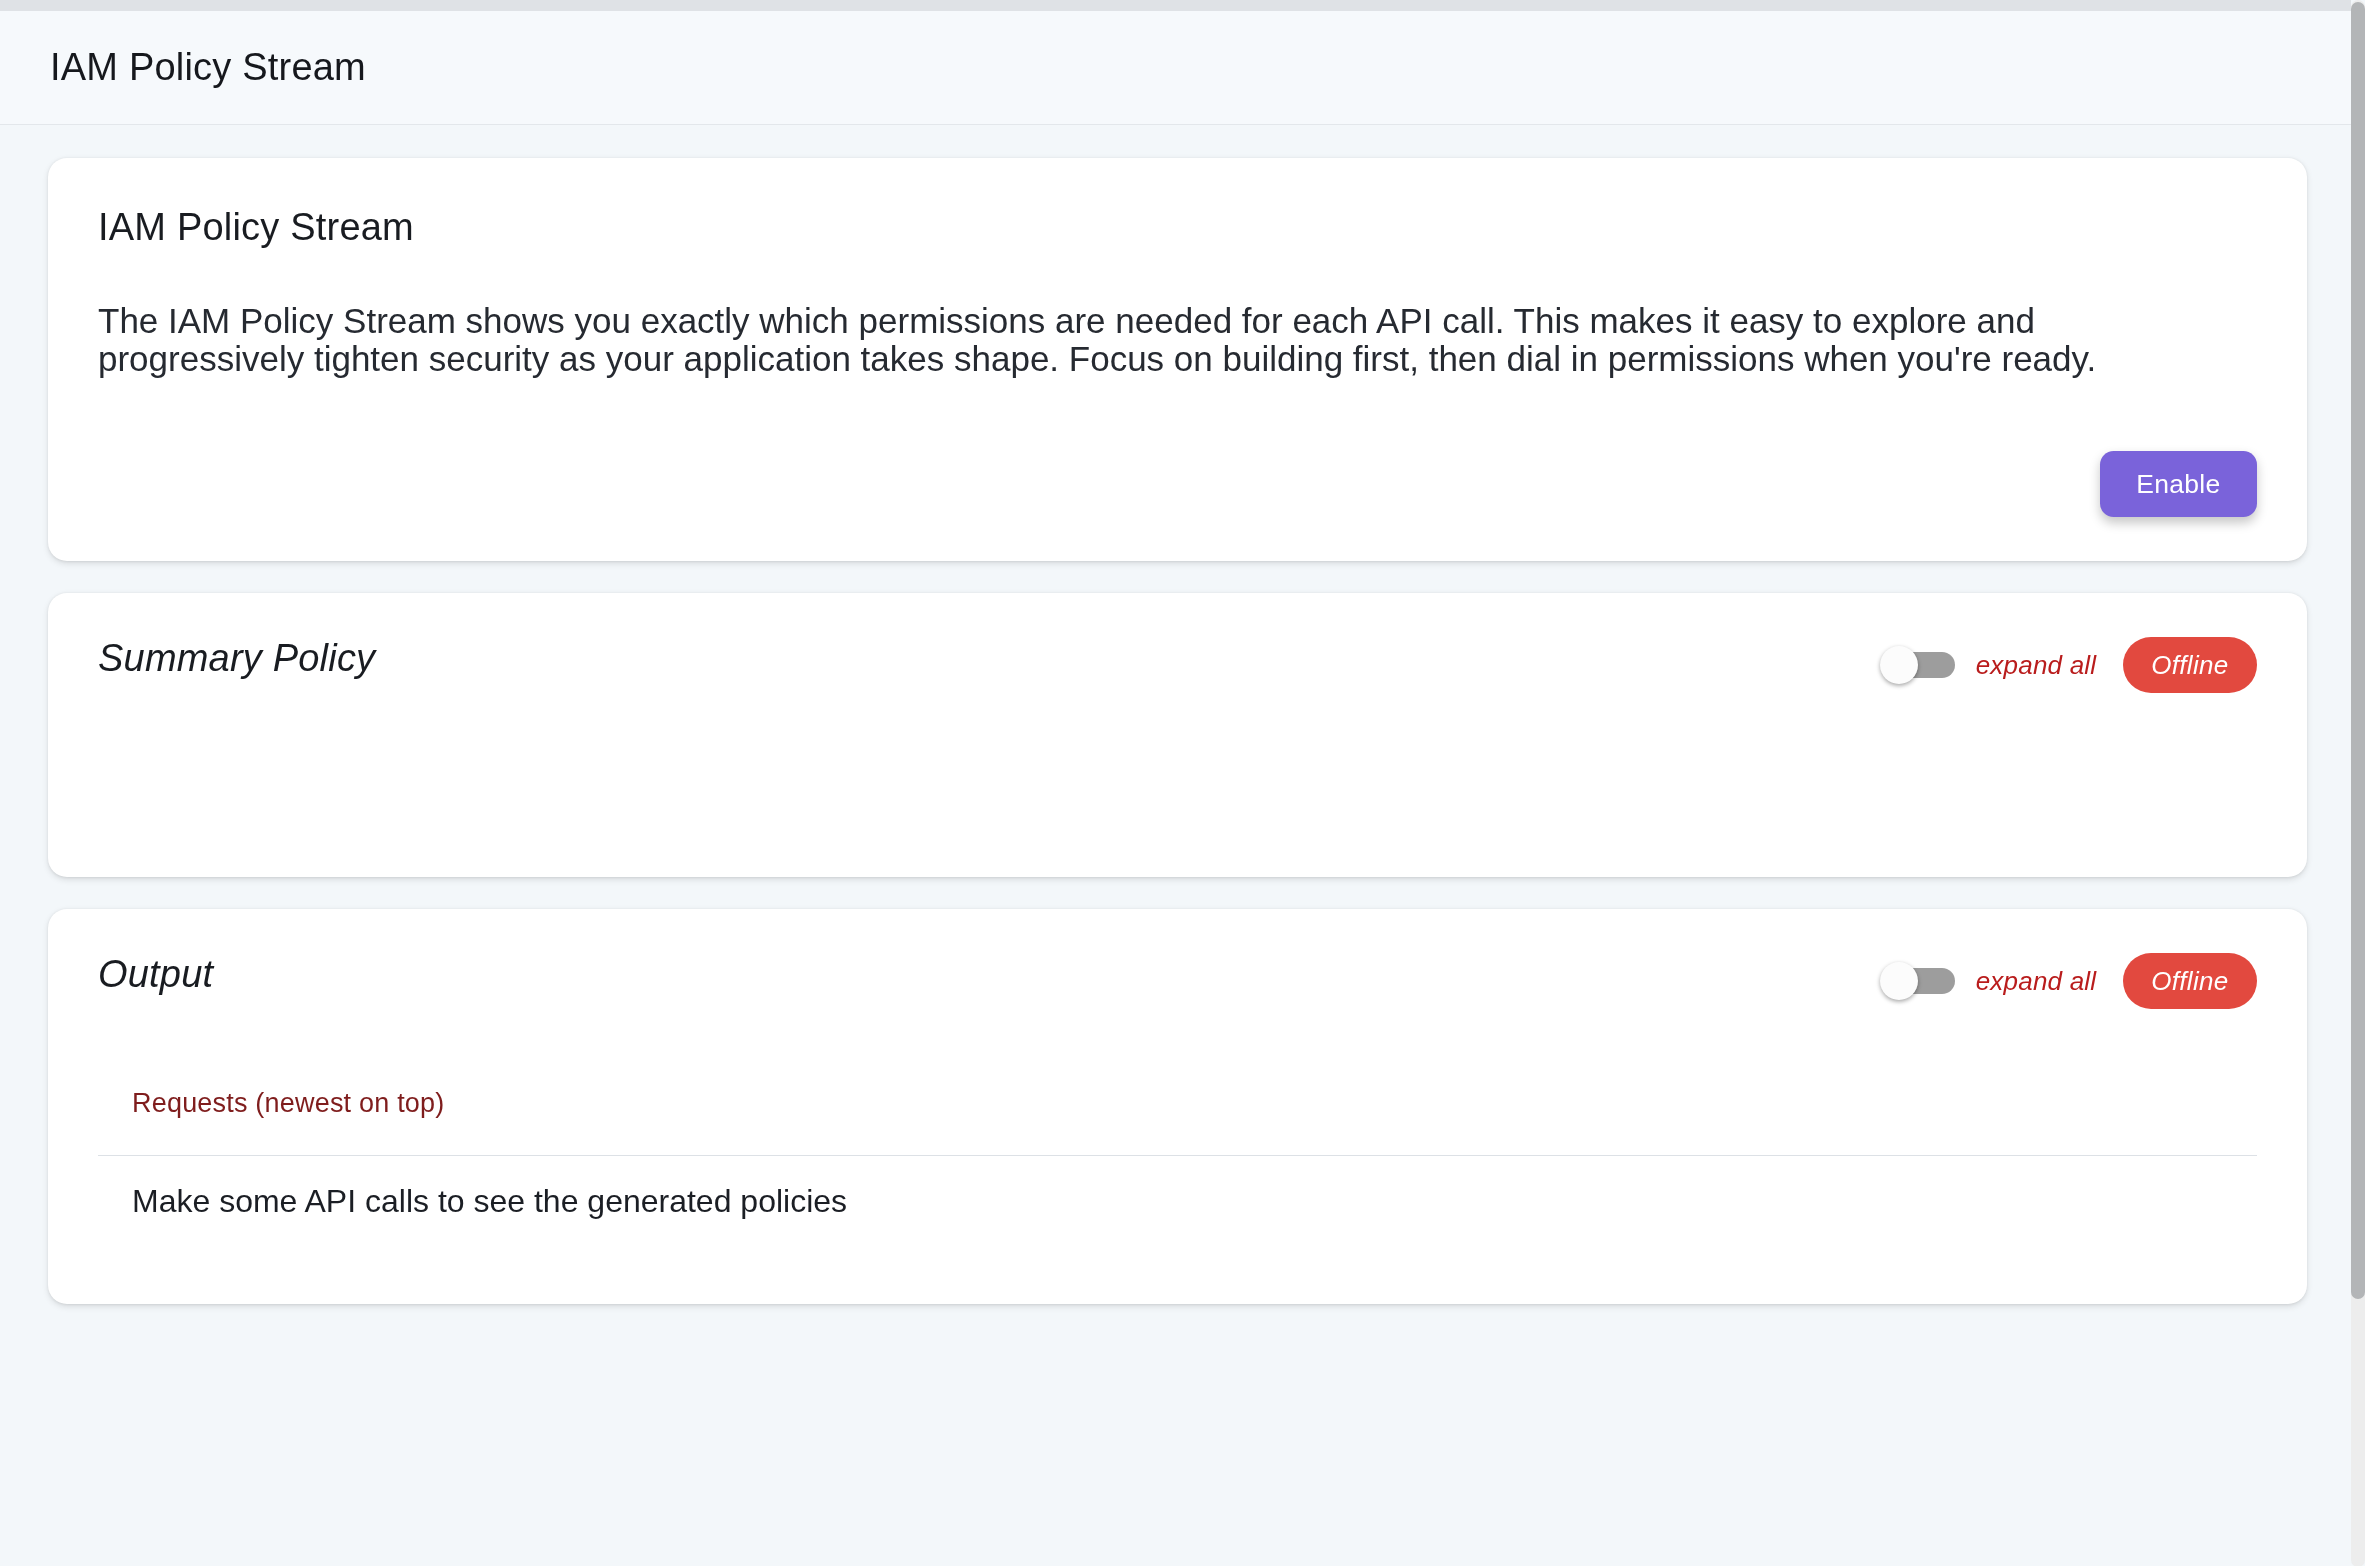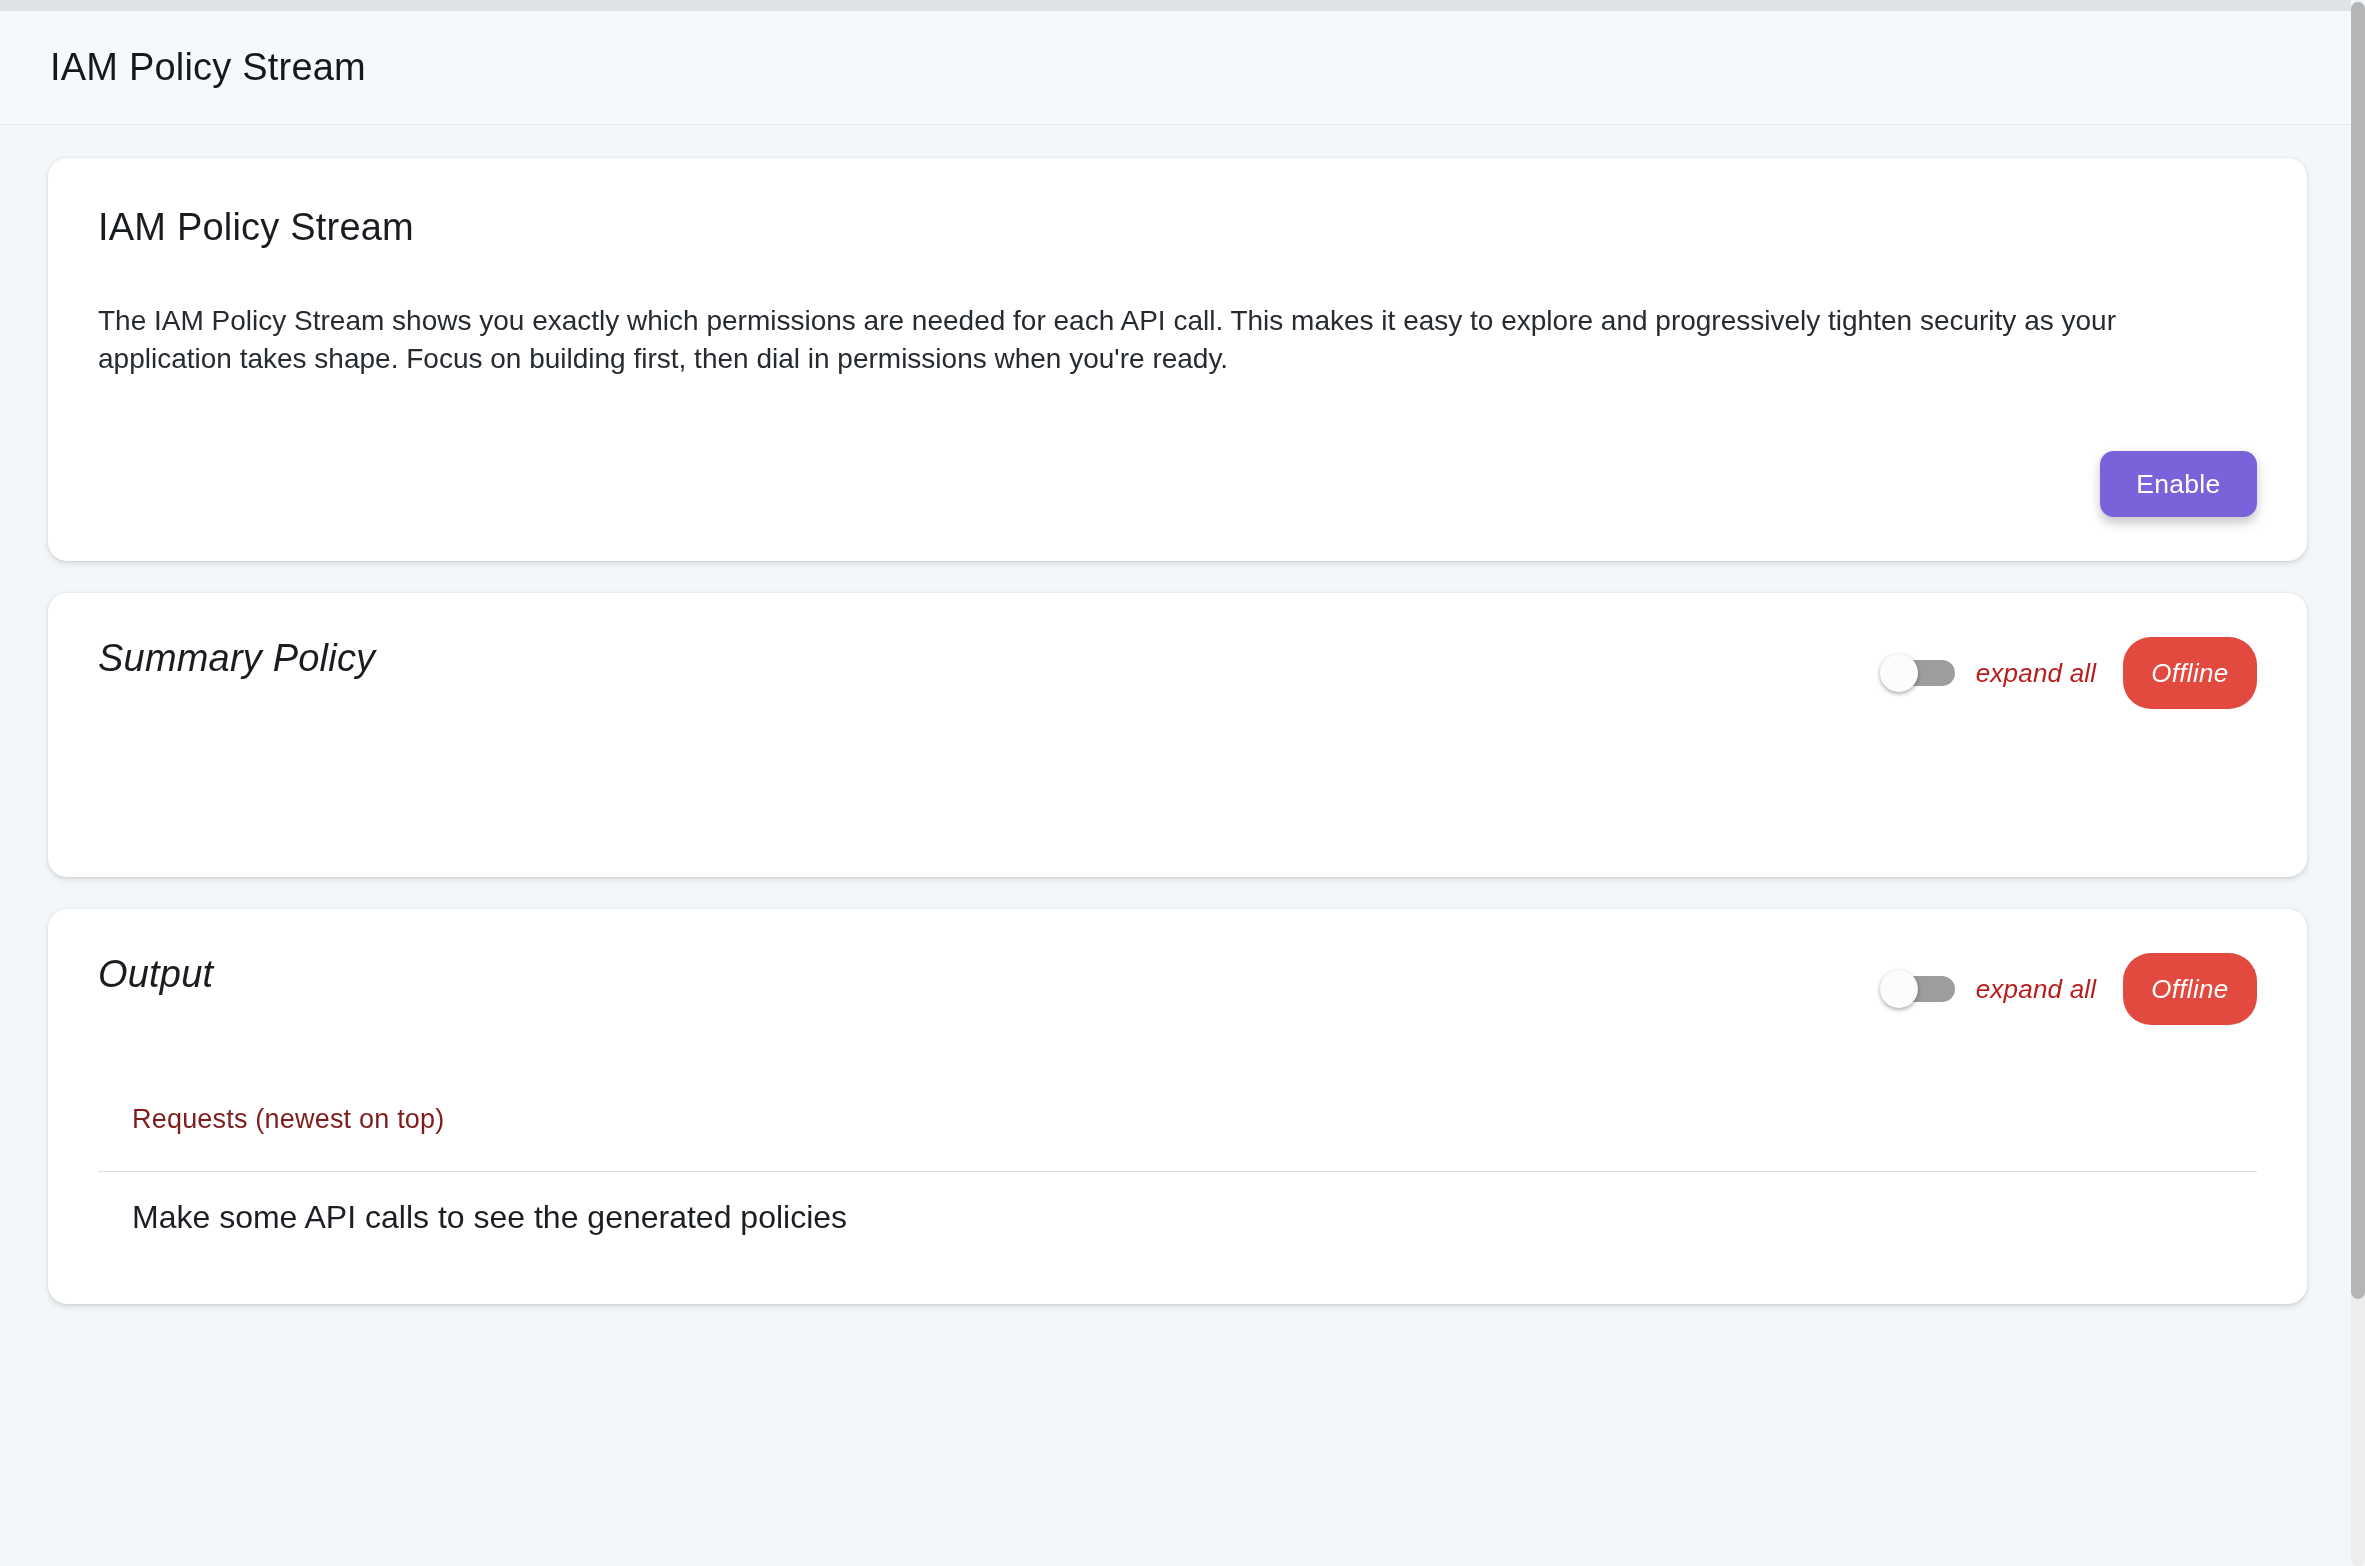--- a/index.html
+++ b/index.html
@@ -40,7 +40,7 @@
   .intro-card { min-height: 397px; padding-top: 48px; }
   .intro-card .description {
     margin-top: 53px;
-    font-size: 28px; line-height: 38px; color: #262a31;
+    font-size: 35px; line-height: 38px; color: #262a31;
     max-width: 2119px;
   }
   .intro-card .actions {

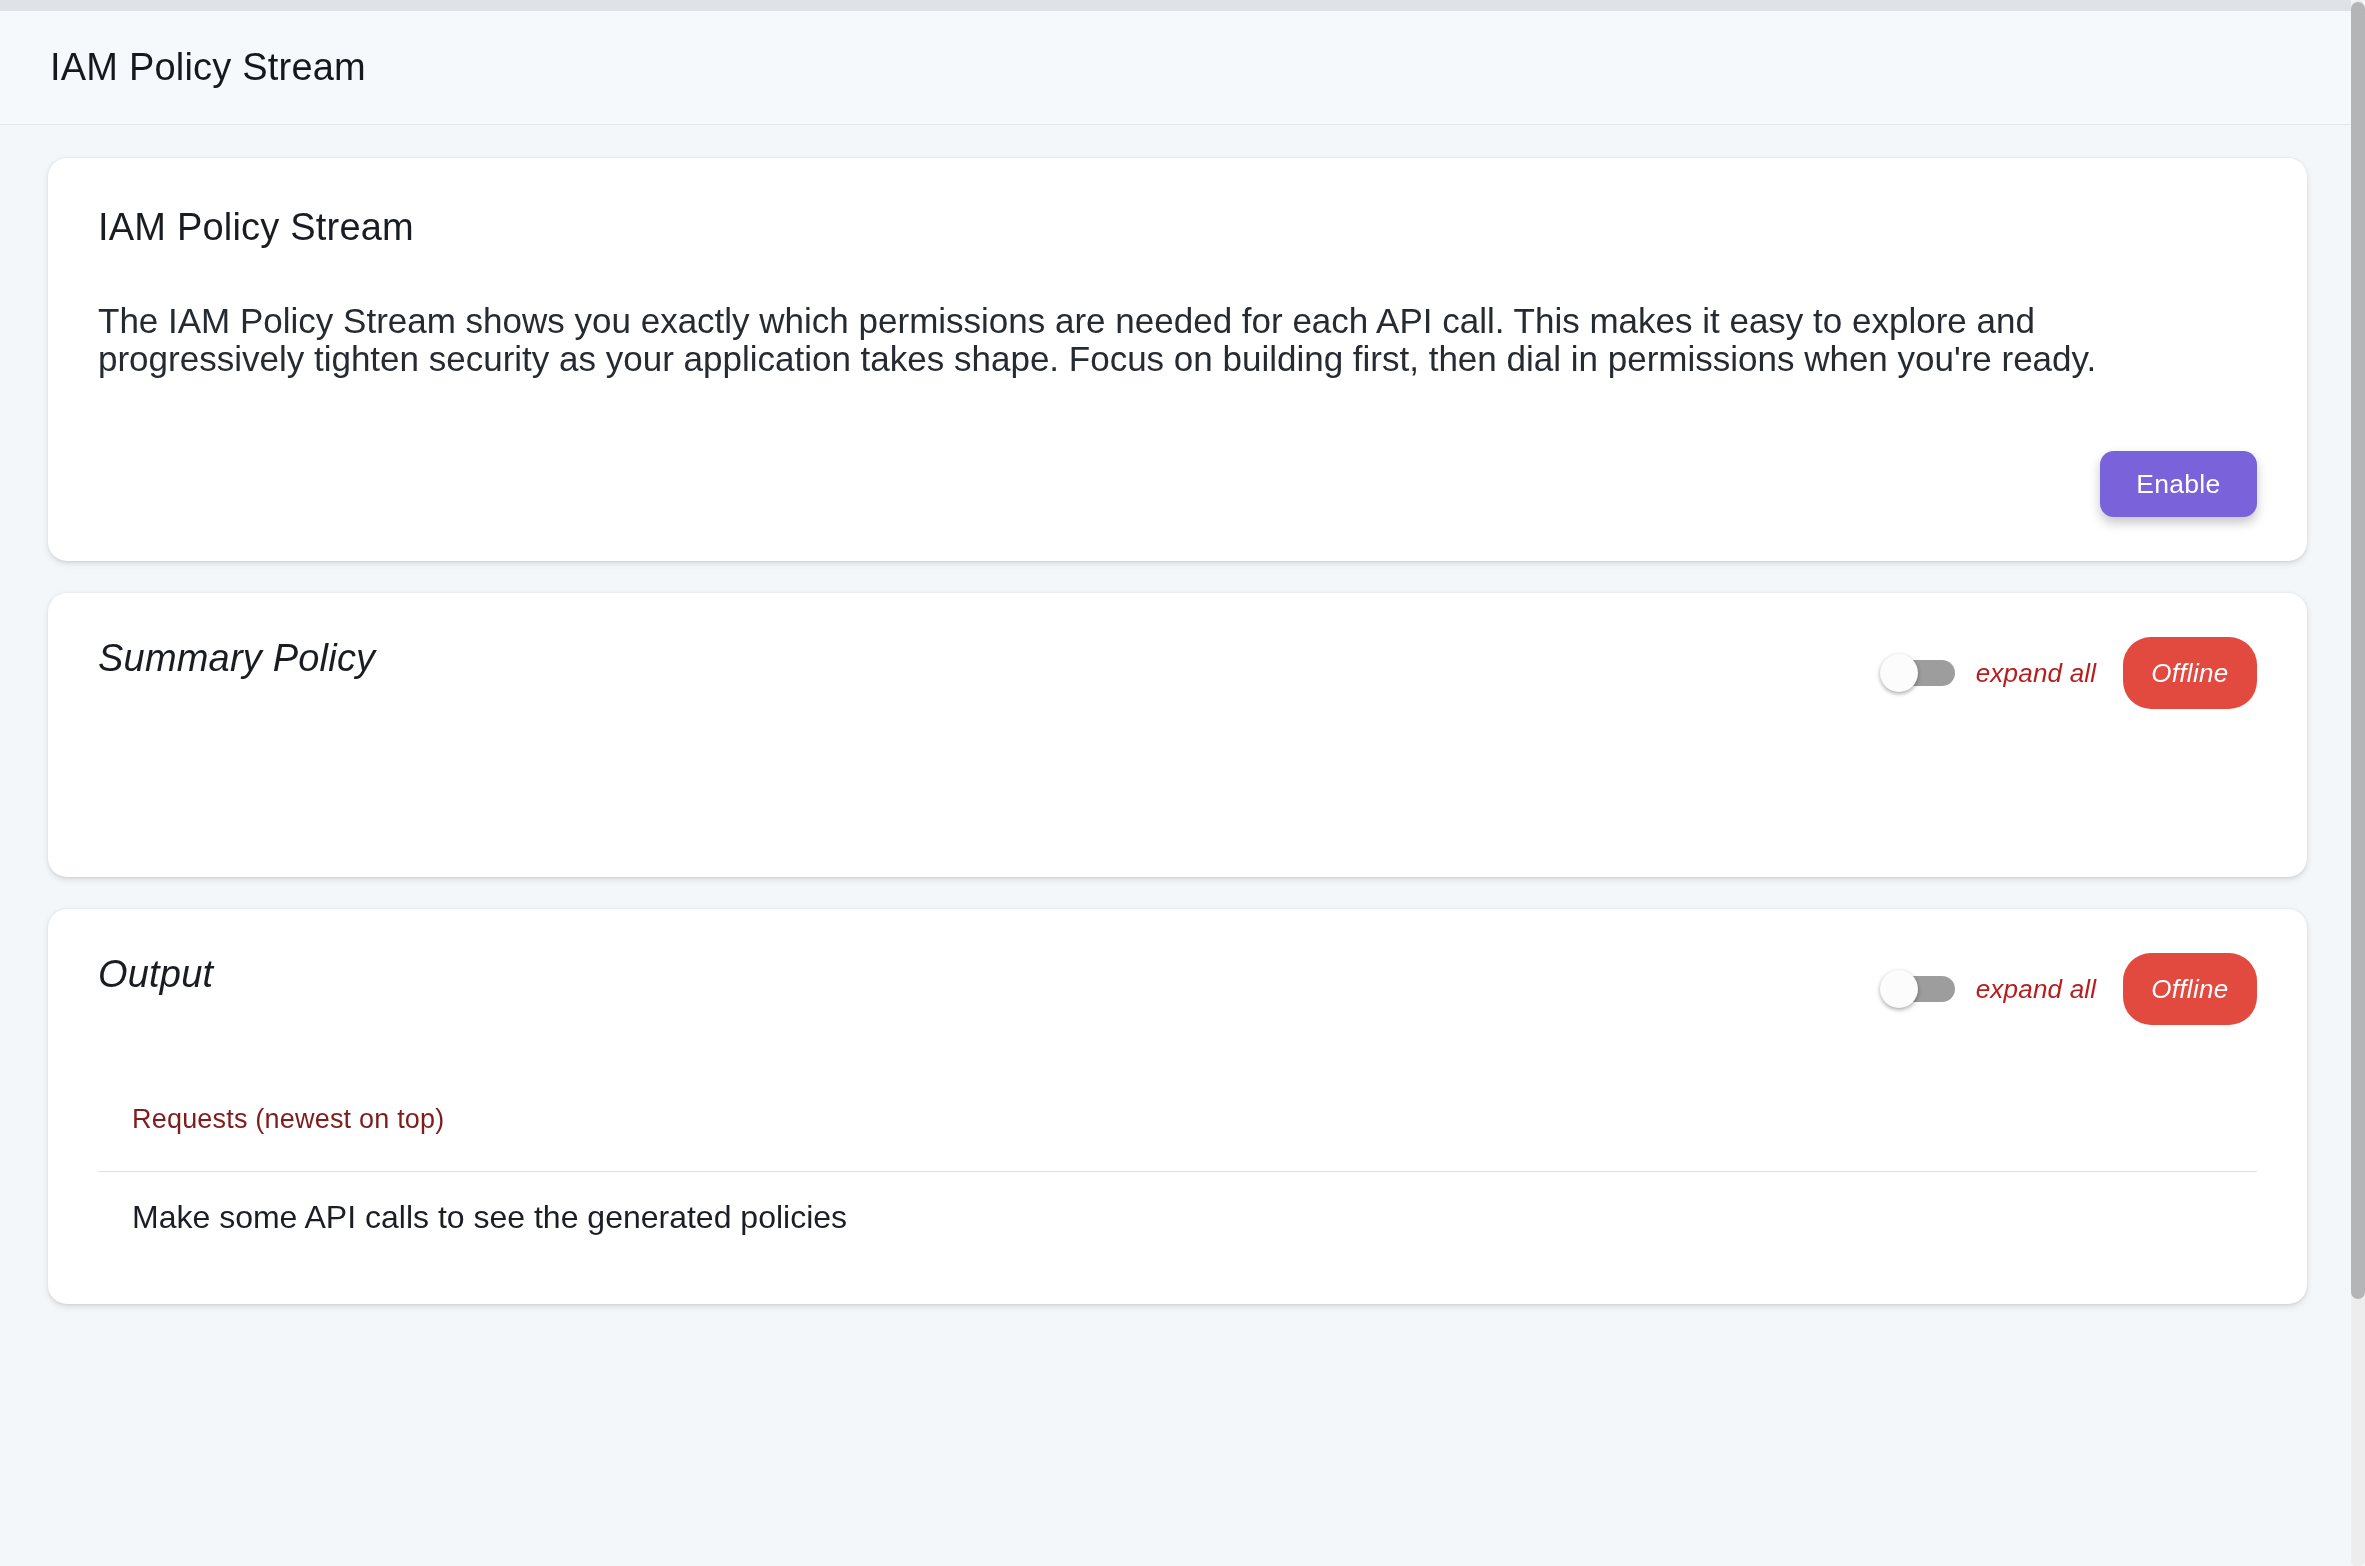--- a/index.html
+++ b/index.html
@@ -89,7 +89,7 @@
     margin-left: 27px;
     background: #e2493f; color: #ffffff;
     font-size: 26px; letter-spacing: 0.3px;
-    height: 72px; min-width: 117px; padding: 0 28px;
+    height: 56px; min-width: 117px; padding: 0 28px;
     border-radius: 28px;
     display: flex; align-items: center; justify-content: center;
   }

